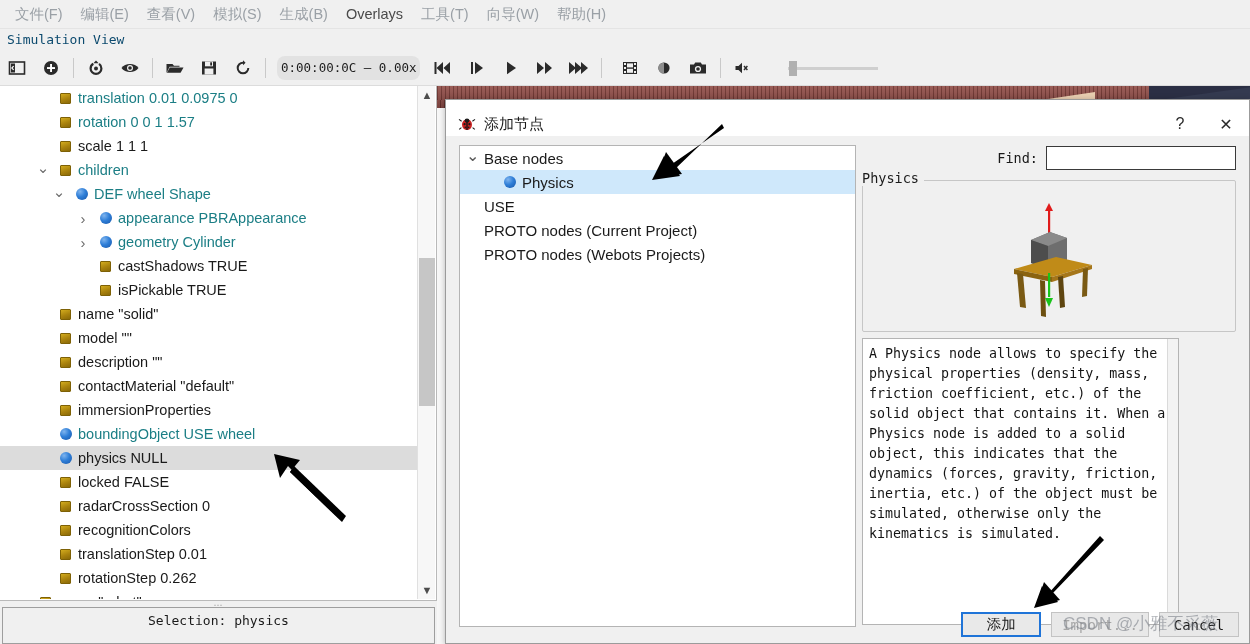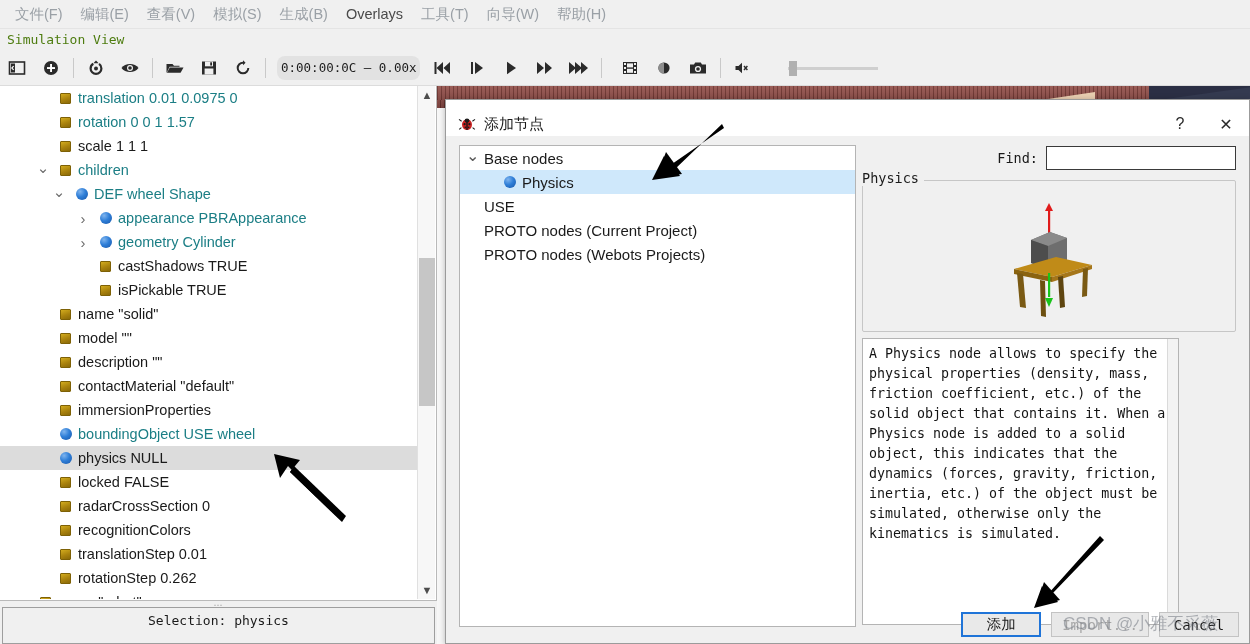--- a/index.html
+++ b/index.html
@@ -42,7 +42,7 @@
   .dock-title span {
     font-family: "DejaVu Sans Mono", monospace;
     font-size: 13px;
-    color: #4d7c0f;
+    color: #0c4a6e;
   }
 
   

